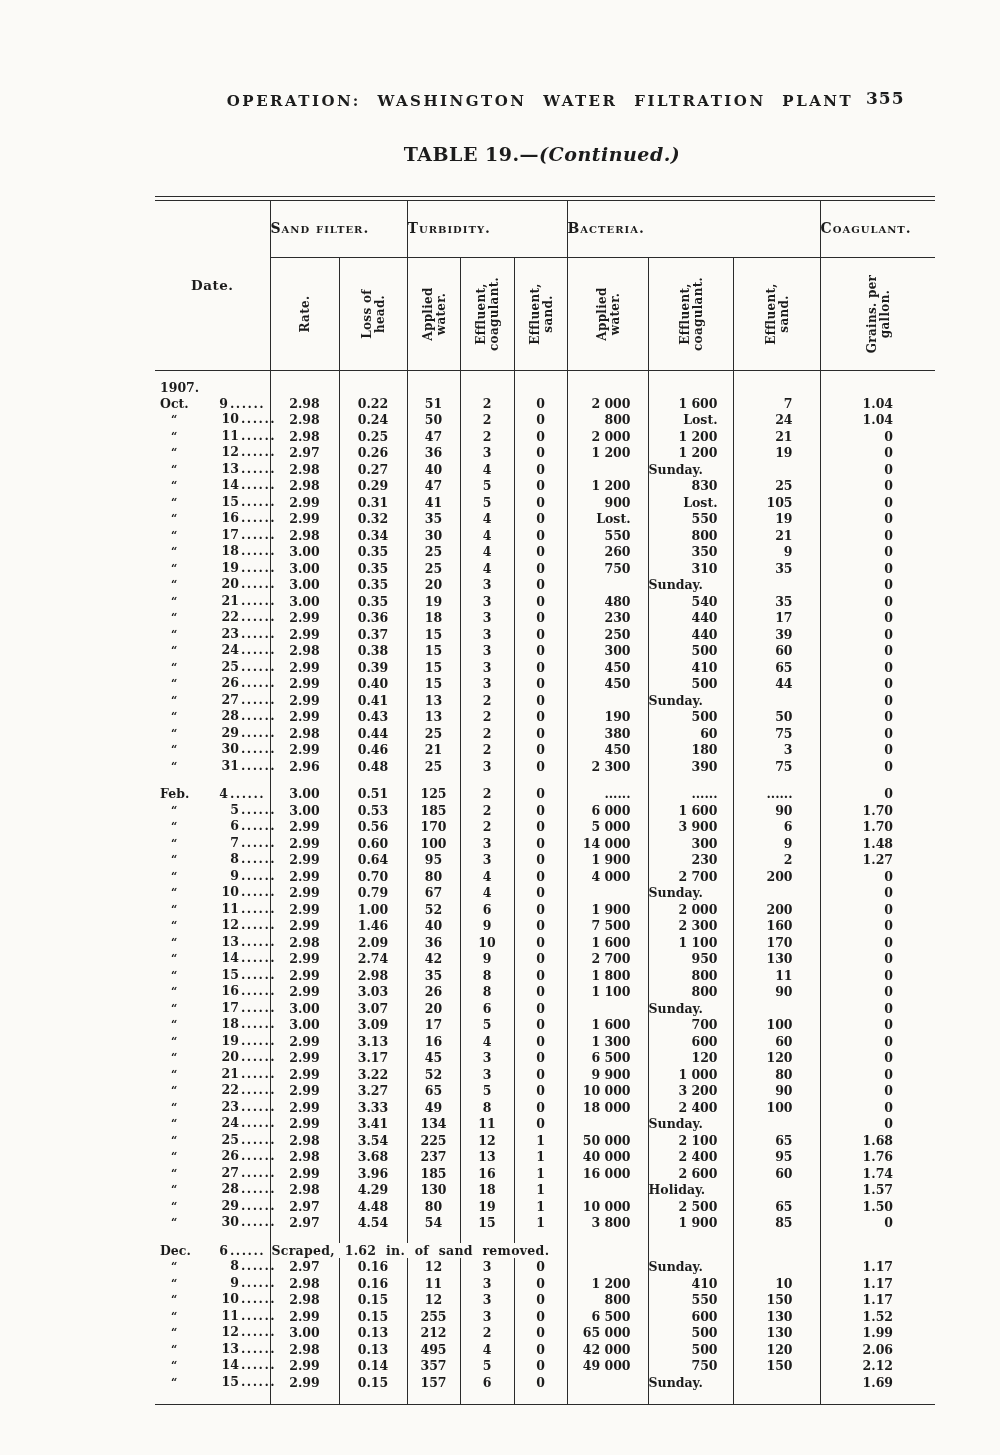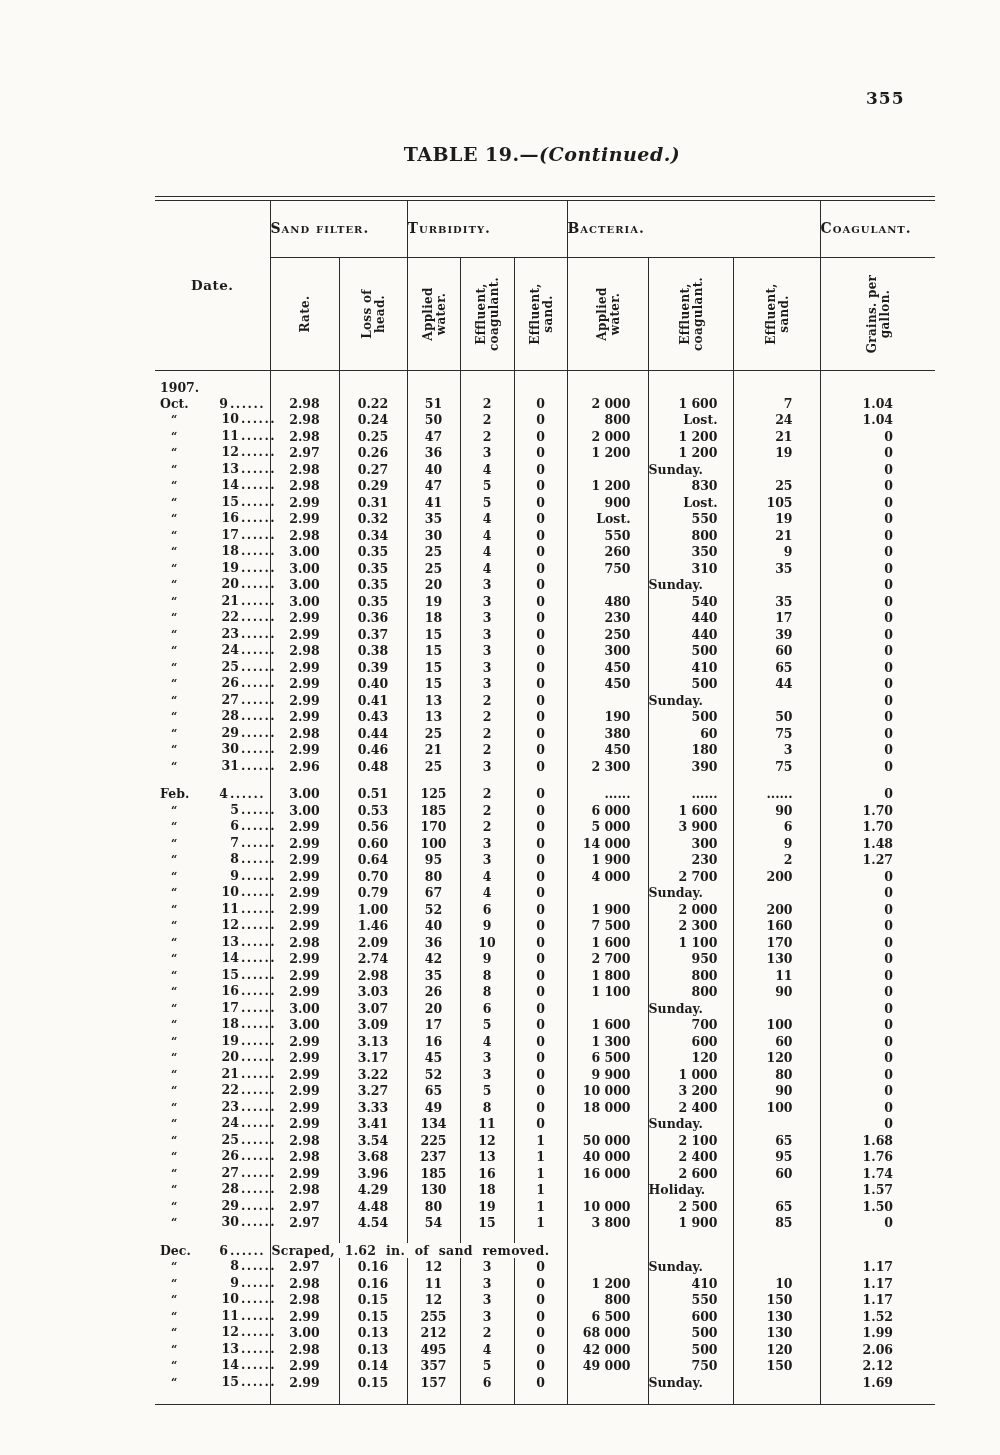--- a/index.html
+++ b/index.html
@@ -92,6 +92,9 @@
 
 <div class="page">
 
+  <div class="running-head">
+    <span>OPERATION: WASHINGTON WATER FILTRATION PLANT</span>
+  </div>
   <div class="page-number">355</div>
 
   <div class="table-title">

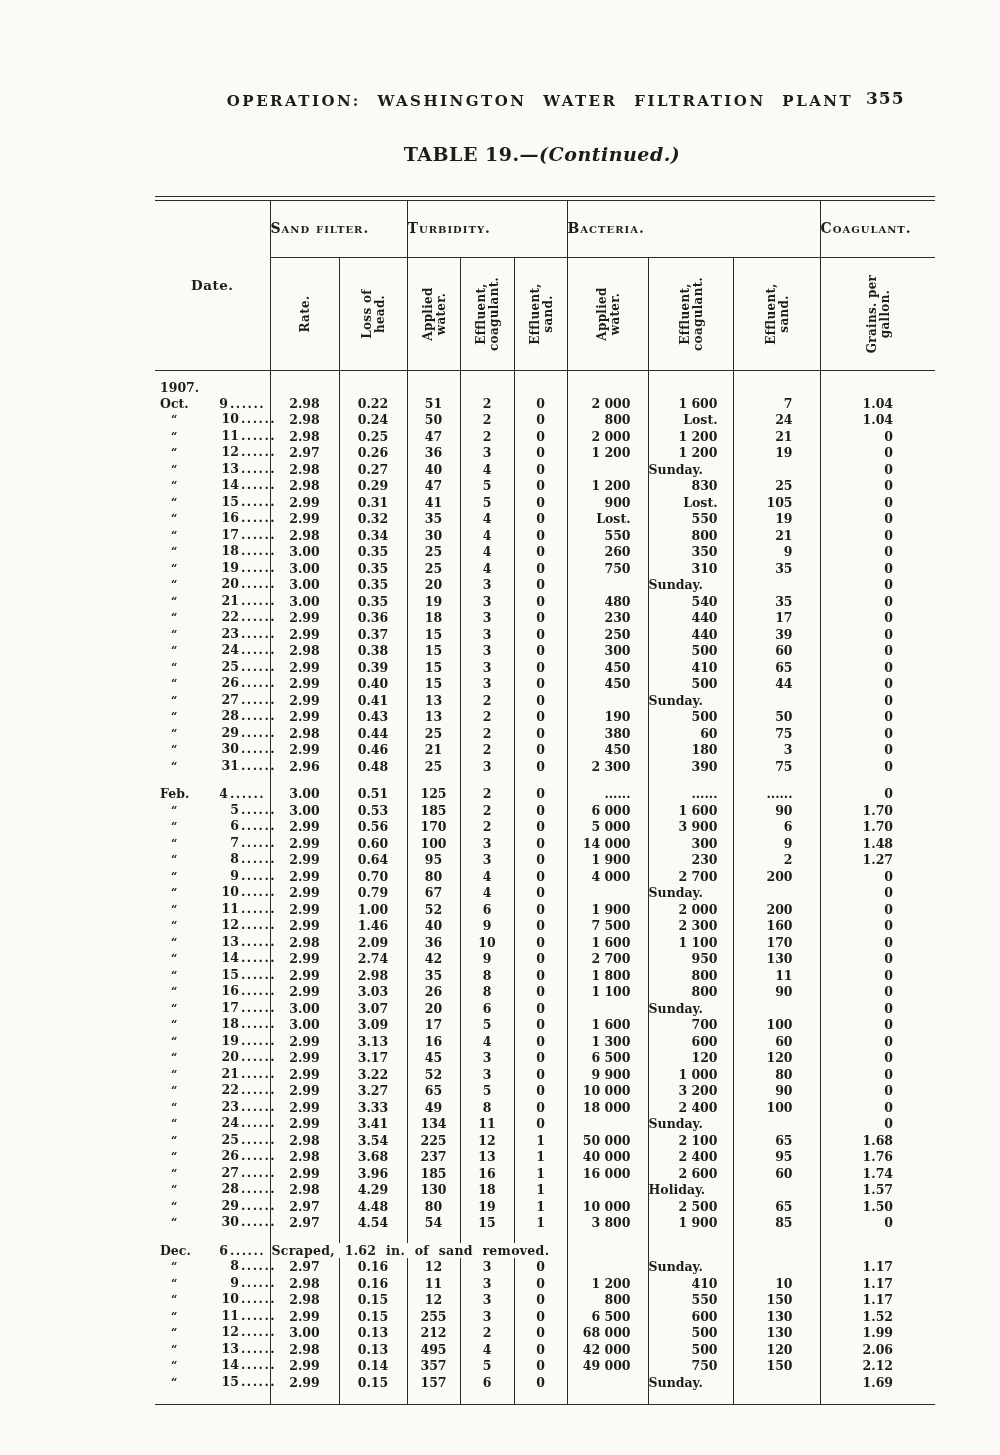--- a/index.html
+++ b/index.html
@@ -1201,7 +1201,7 @@
             <td class="c-ta bG">212</td>
             <td class="c-tc bL">2</td>
             <td class="c-ts bL">0</td>
-            <td class="c-ba bG">68 000</td>
+            <td class="c-ba bG">65 000</td>
             <td class="c-bc bL">500</td>
             <td class="c-bs bL">130</td>
             <td class="c-cg bG">1.99</td>

